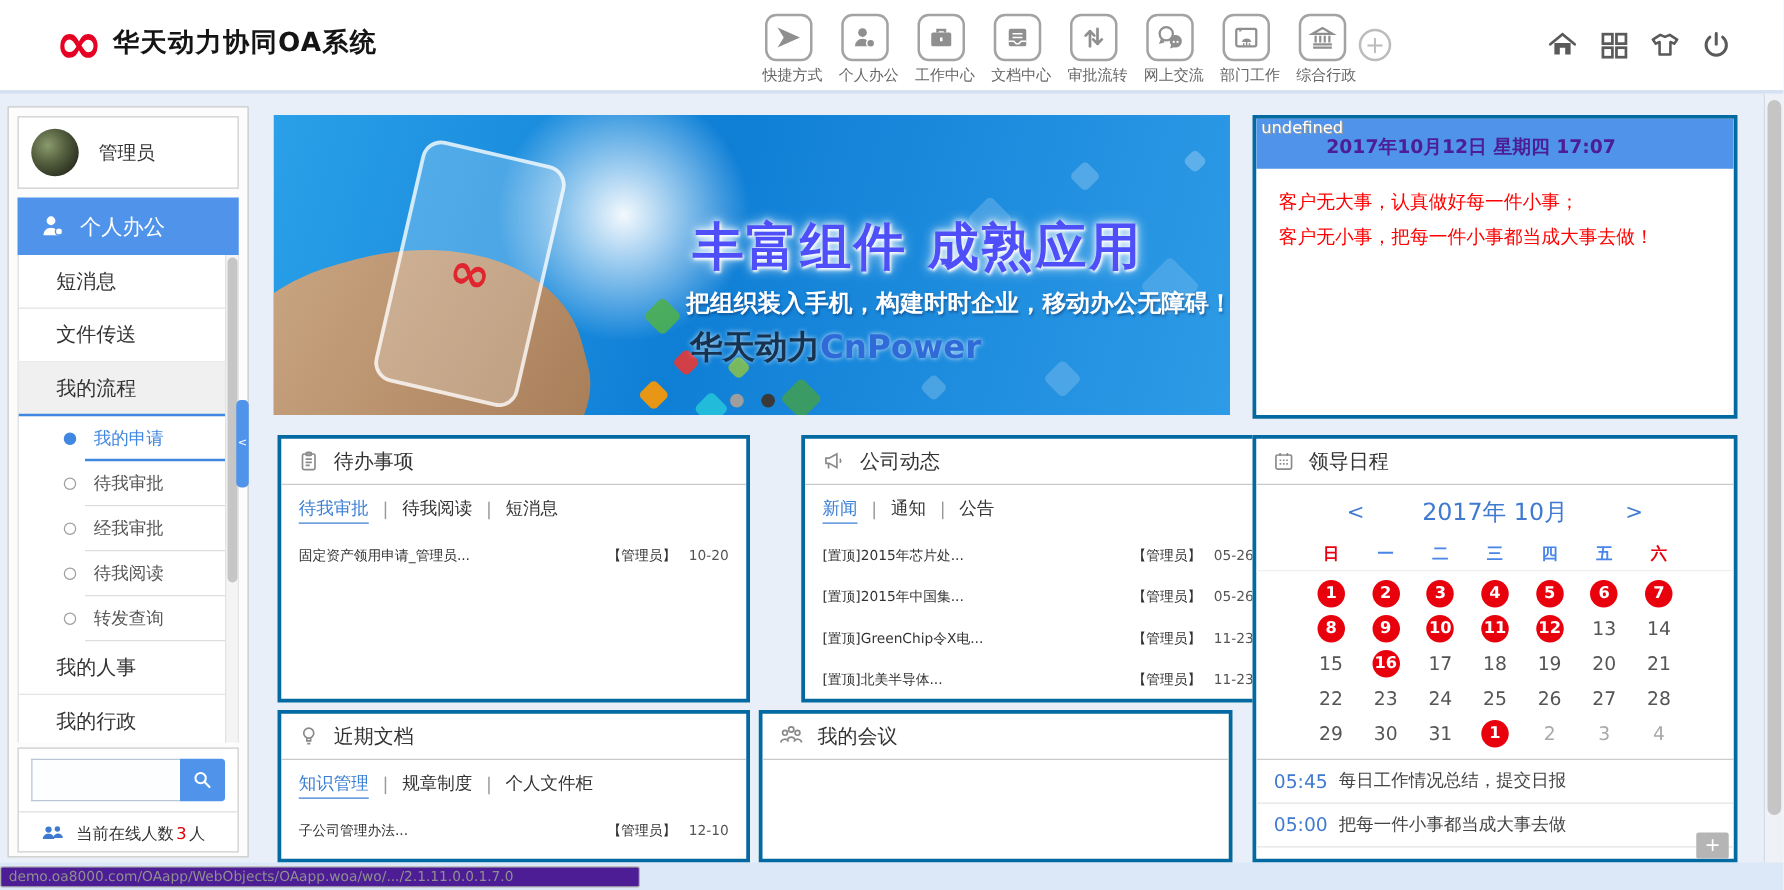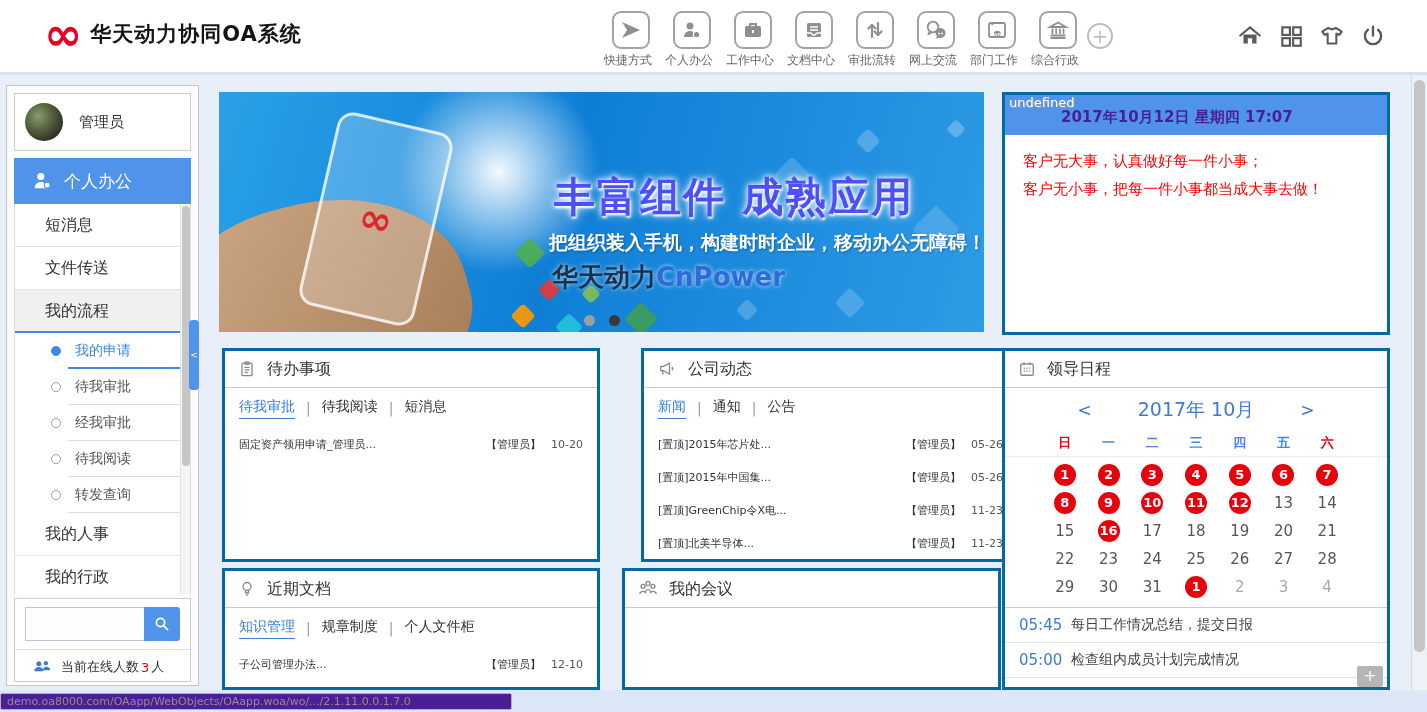--- a/index.html
+++ b/index.html
@@ -11,7 +11,7 @@
   .logo-sym{font-size:46px;line-height:40px;font-weight:bold;color:#e60023;margin-right:8px;}
   .logo-text{font-size:21px;font-weight:bold;color:#141414;letter-spacing:1px;}
   .topnav{position:absolute;left:604px;top:11px;display:flex;gap:7px;}
-  .nav-item{width:54px;text-align:left;cursor:pointer;}
+  .nav-item{width:54px;text-align:right;cursor:pointer;}
   .nav-icon-box{width:38px;height:38px;margin:0 auto;border:2px solid #a3a3a3;border-radius:9px;display:flex;align-items:center;justify-content:center;box-sizing:border-box;}
   .nav-label{margin-top:3px;font-size:12px;color:#666;white-space:nowrap;}
   .more-btn{position:absolute;left:1087px;top:23px;width:26px;height:26px;border:2px solid #bcbcbc;border-radius:50%;color:#bcbcbc;font-size:19px;line-height:23px;text-align:center;box-sizing:border-box;cursor:pointer;}

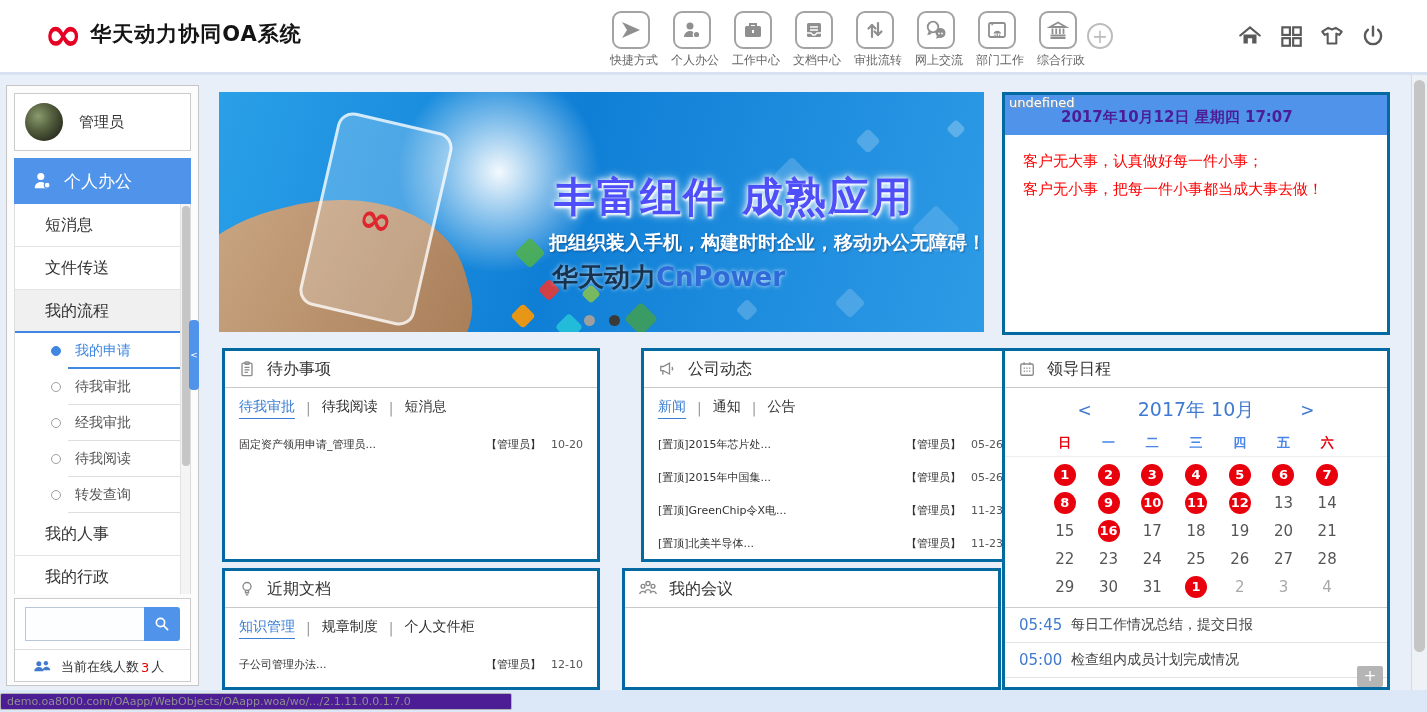--- a/index.html
+++ b/index.html
@@ -68,7 +68,7 @@
   .panel-todo{left:222px;top:348px;width:378px;height:214px;}
   .panel-news{left:607px;top:348px;width:379px;height:214px;margin-left:34px;}
   .panel-docs{left:222px;top:568px;width:378px;height:122px;}
-  .panel-meeting{left:622px;top:568px;width:379px;height:122px;}
+  .panel-meeting{left:607px;top:568px;width:379px;height:122px;}
   .panel-schedule{left:1002px;top:348px;width:388px;height:342px;}
   .panel-header{height:36px;display:flex;align-items:center;border-bottom:1px solid #c9c9c9;padding-left:12px;}
   .panel-header svg{flex:0 0 auto;}

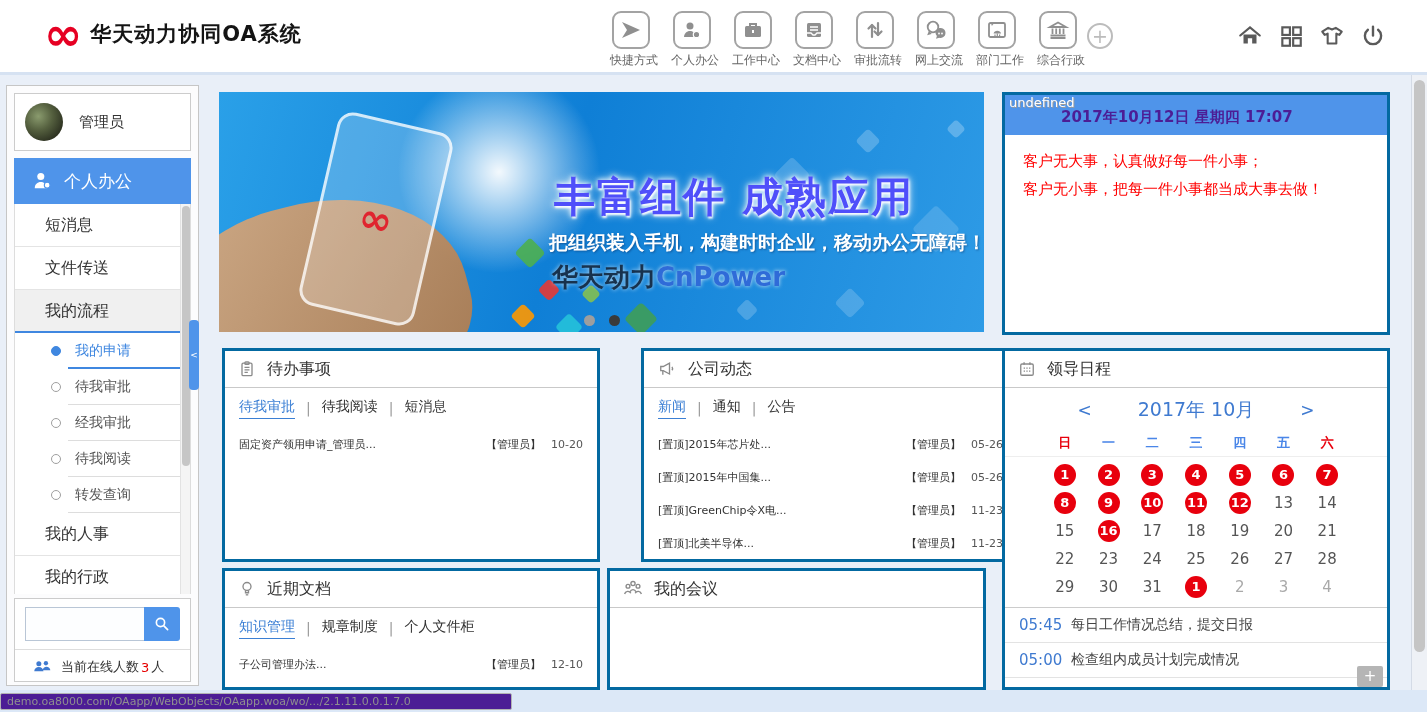--- a/index.html
+++ b/index.html
@@ -643,7 +643,7 @@
 
         <div class="event-row">
           <span class="etime">05:00</span>
-          <span class="etext">检查组内成员计划完成情况</span>
+          <span class="etext">把每一件小事都当成大事去做</span>
         </div>
 
         <div class="event-row">

